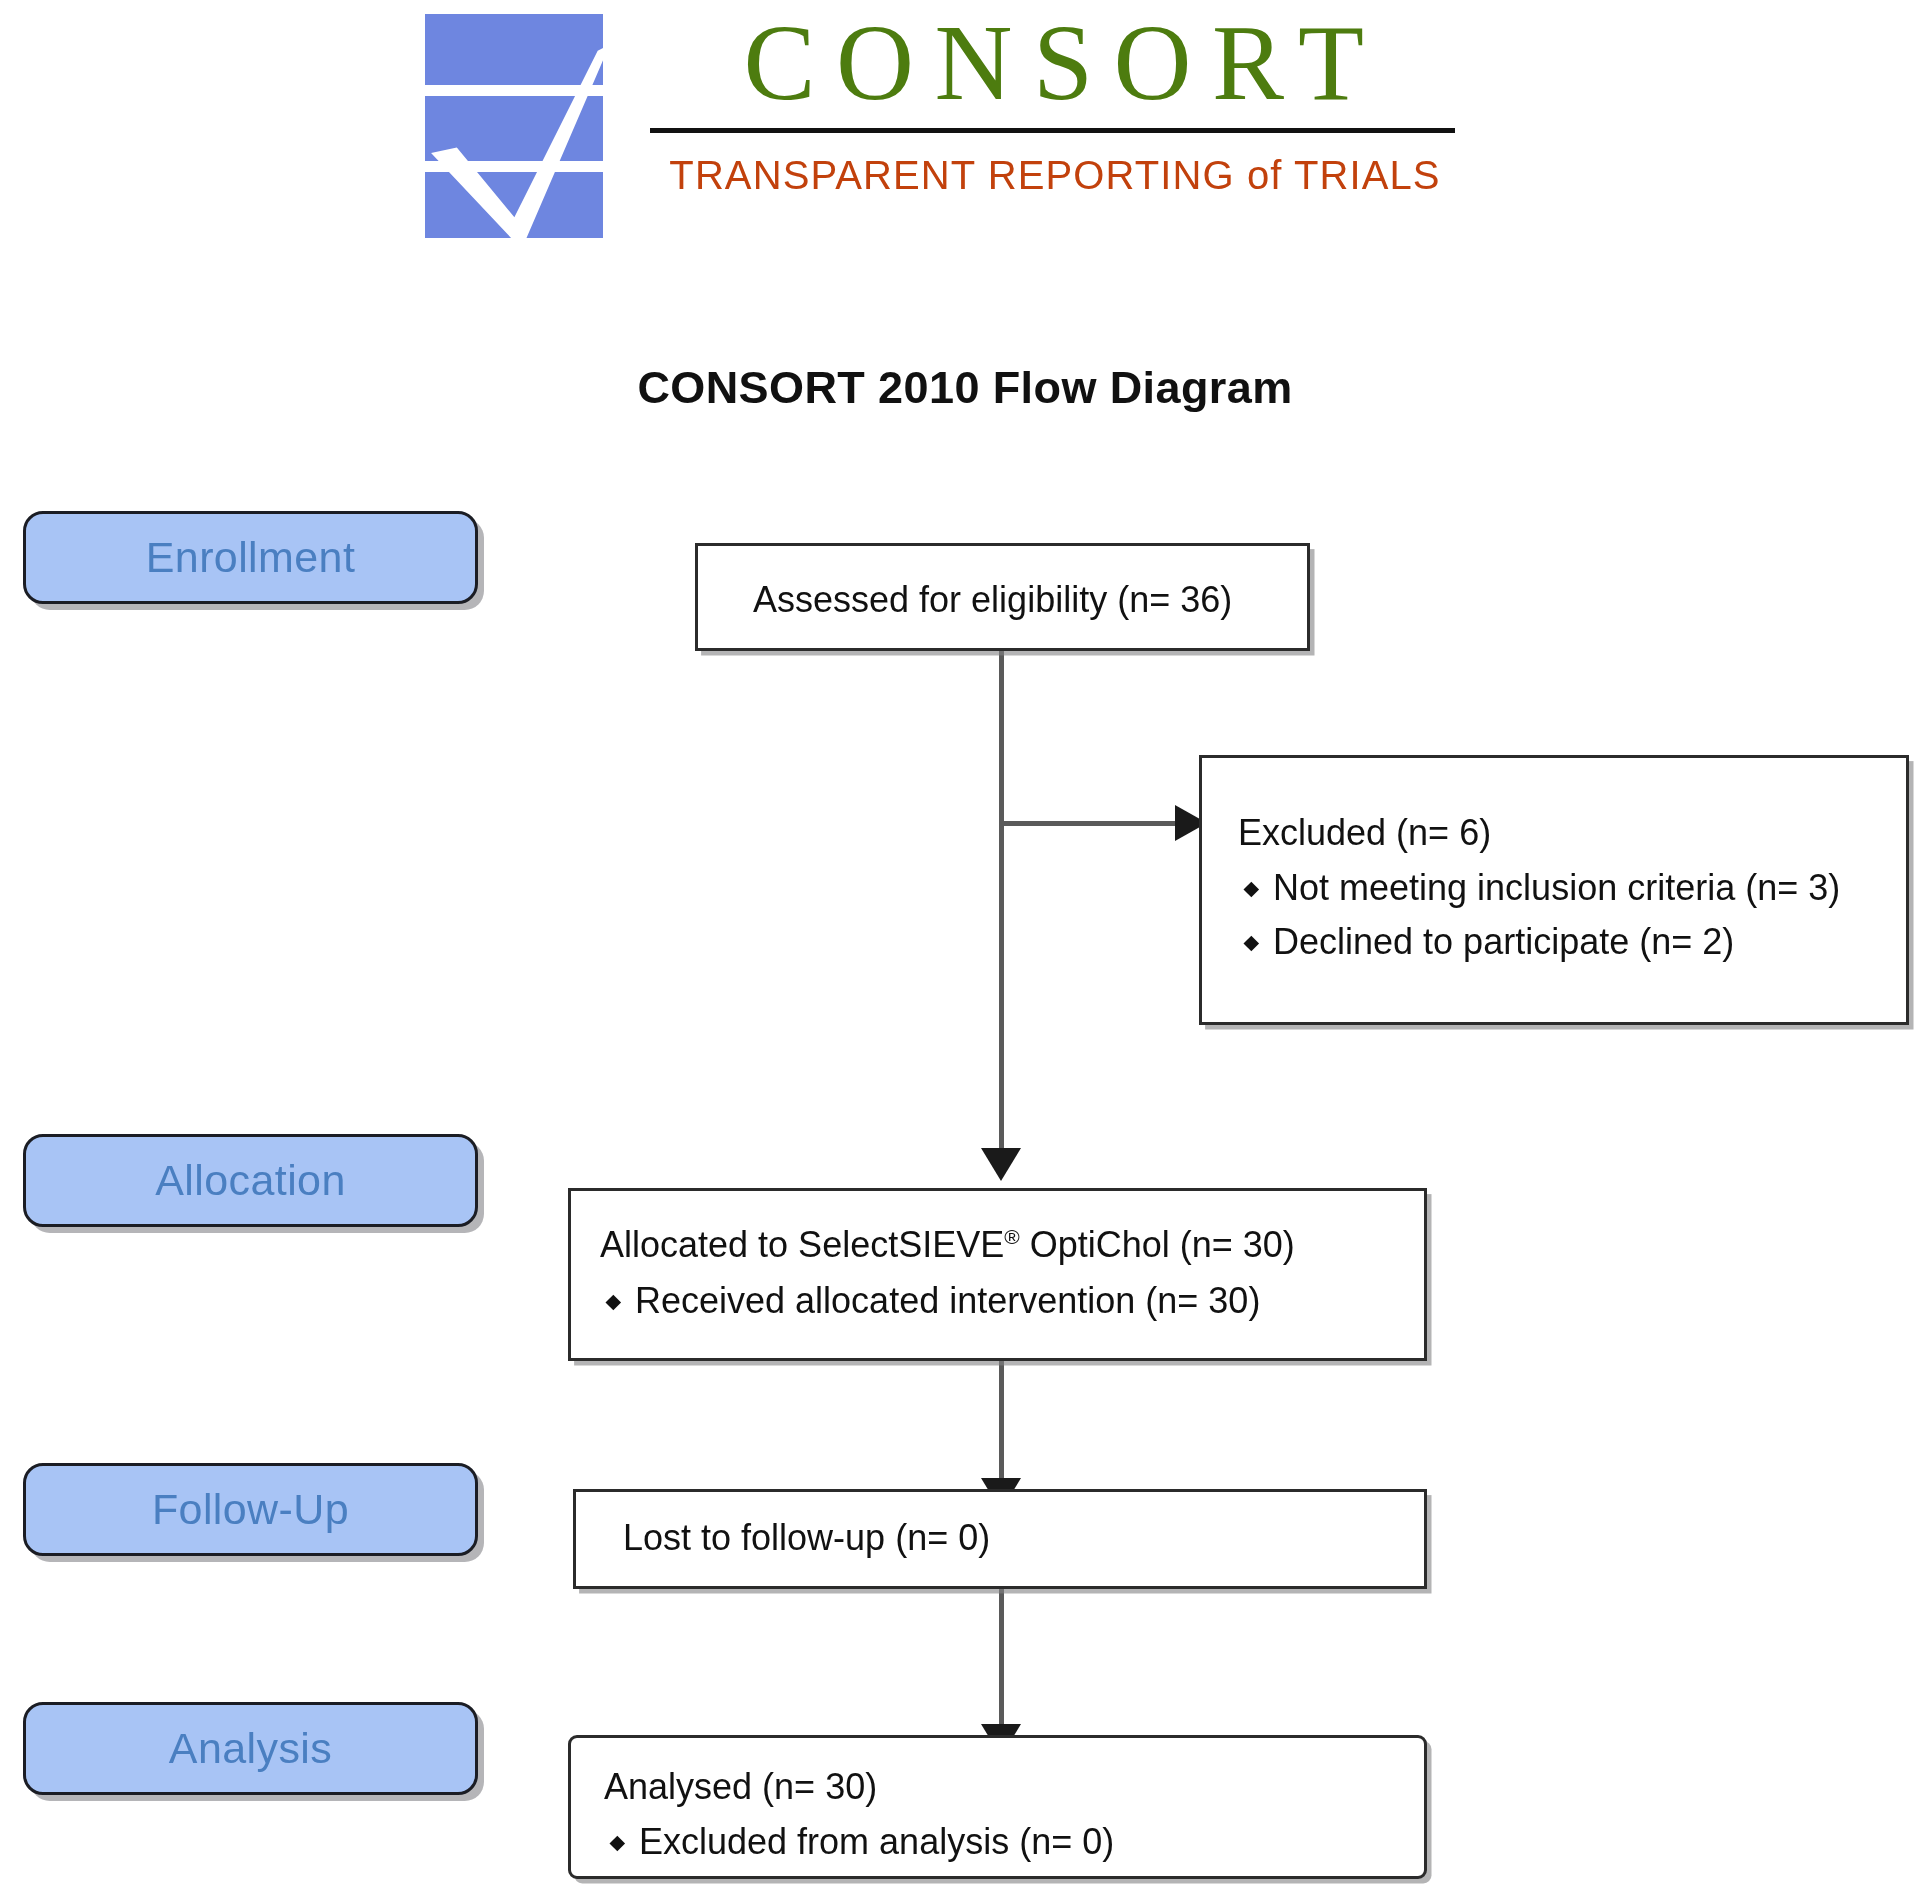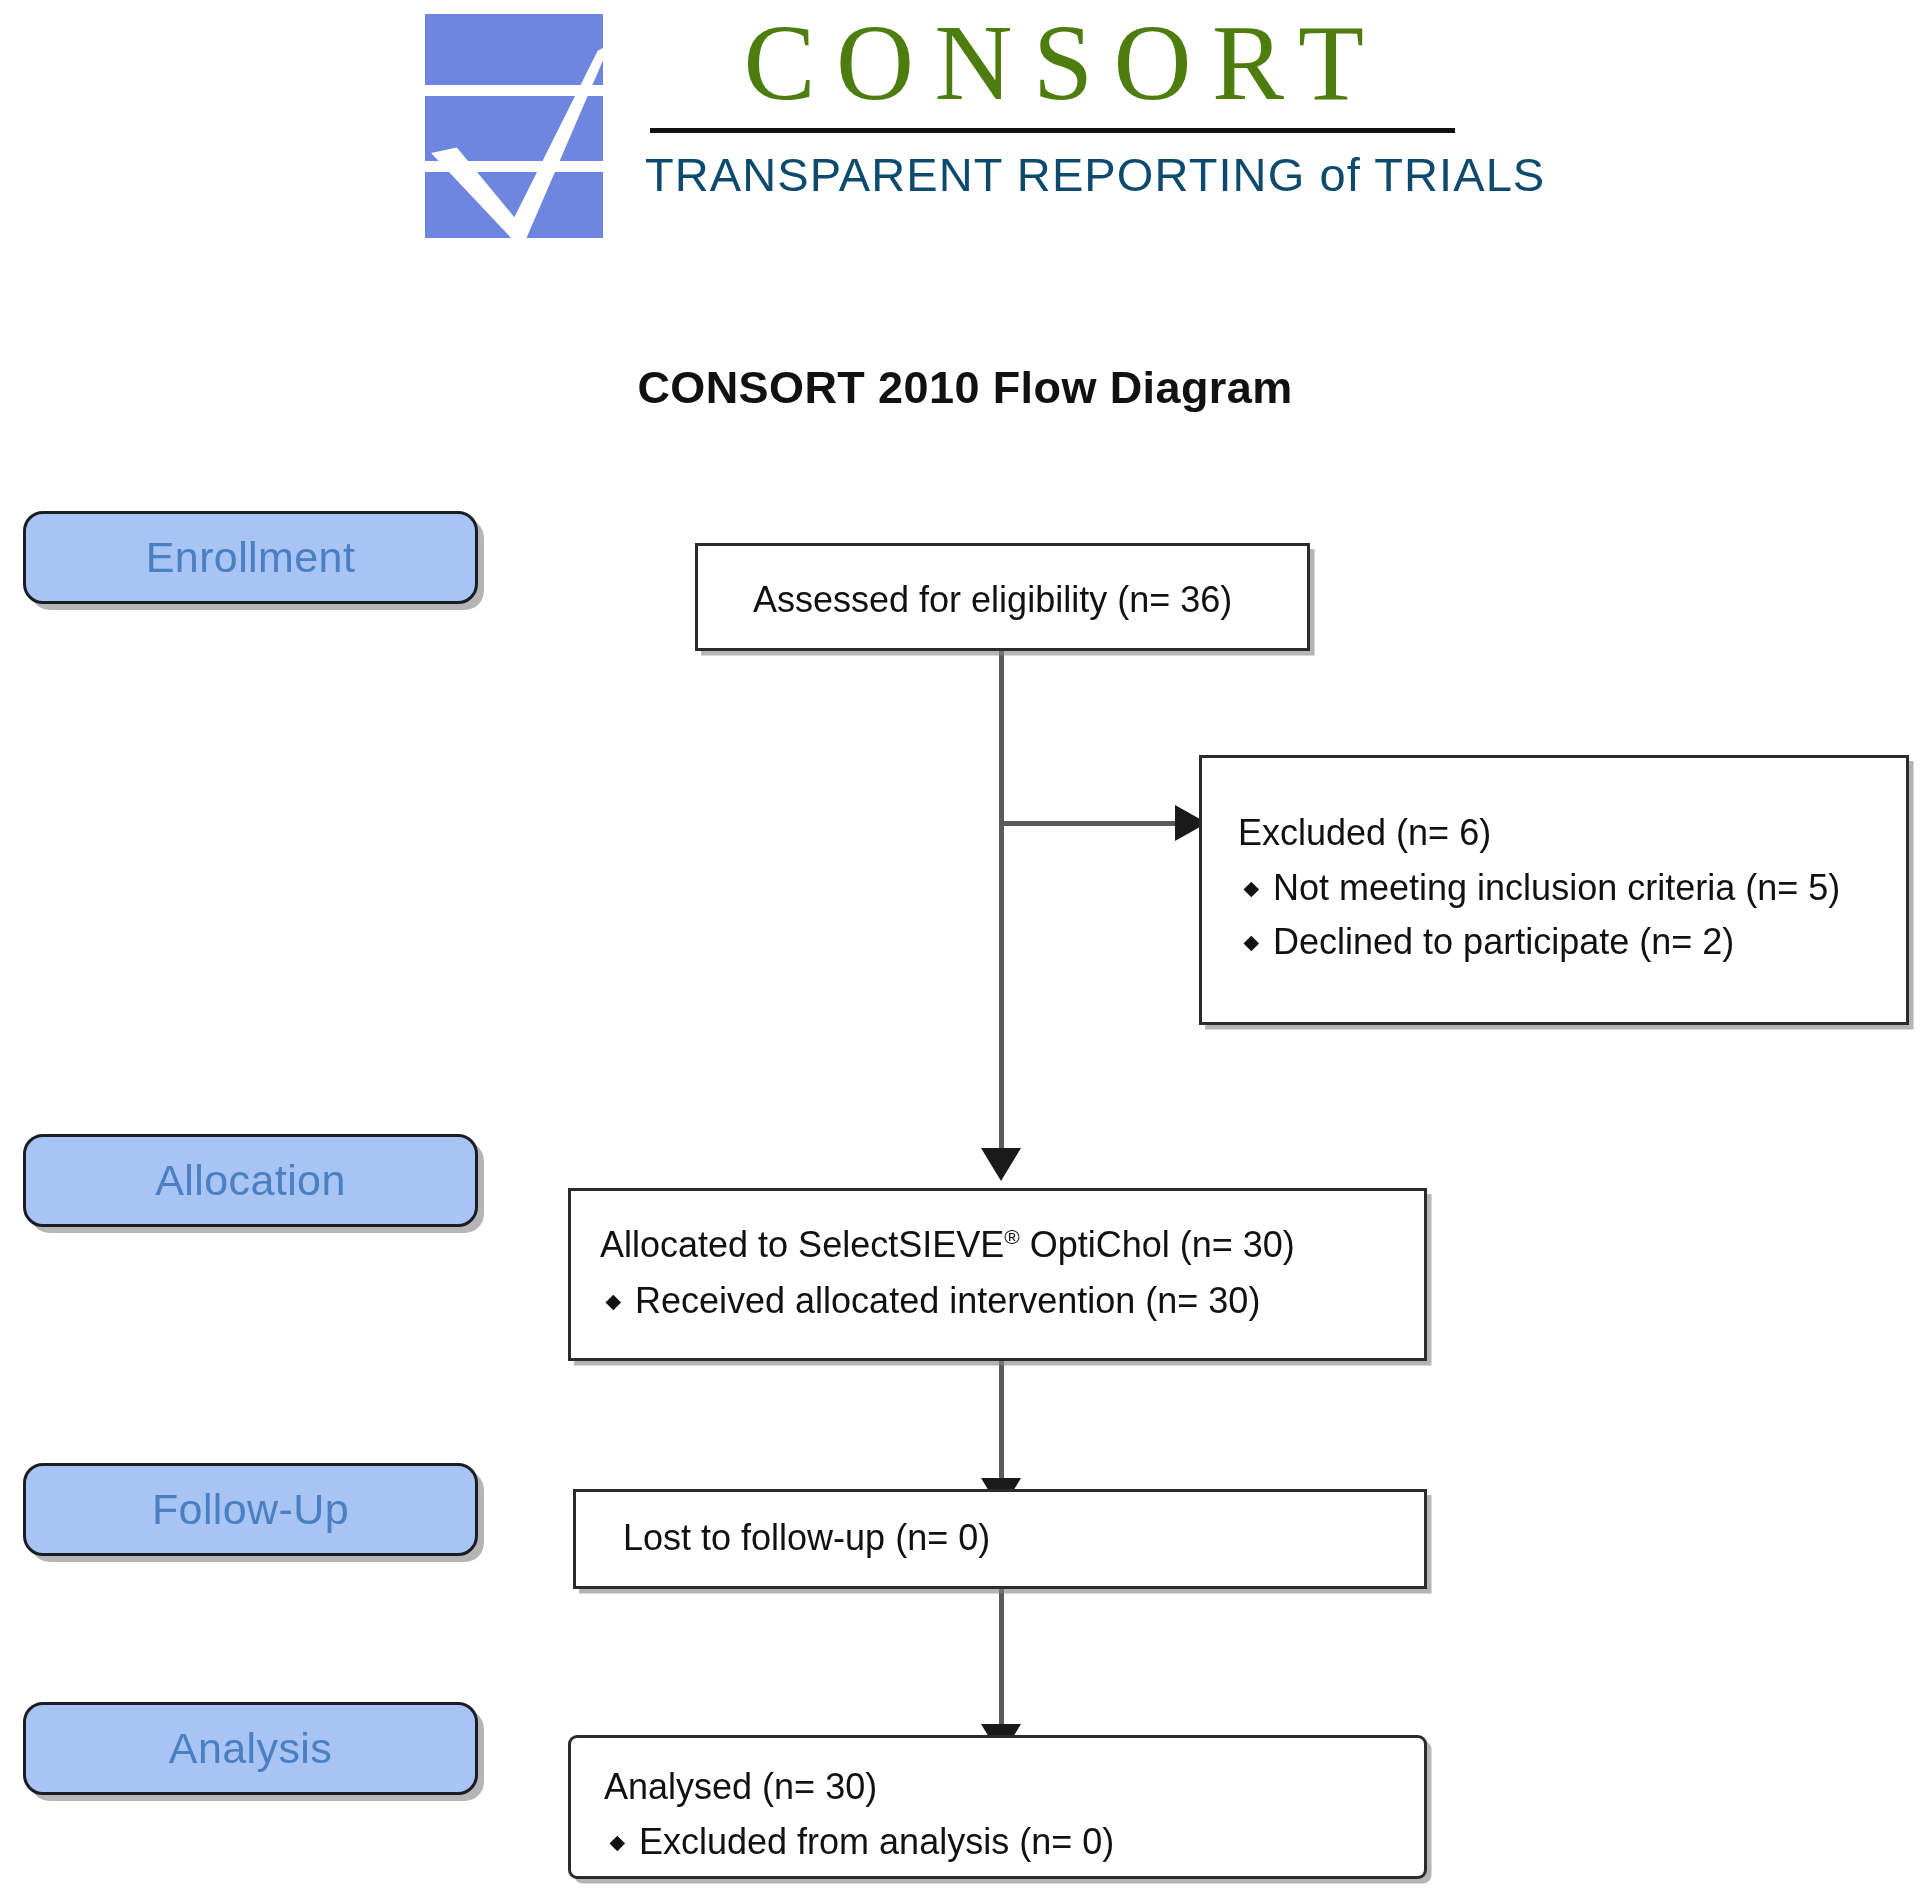--- a/index.html
+++ b/index.html
@@ -75,11 +75,11 @@
   #logo-tagline {
     margin-top: 16.7px;
     font-family: "Liberation Sans", sans-serif;
-    font-size: 47px;
+    font-size: 40px;
     line-height: 50px;
     font-weight: 400;
     letter-spacing: 1.1px;
-    color: #0c4a6e;
+    color: #c2410c;
     white-space: nowrap;
     text-align: center;
   }

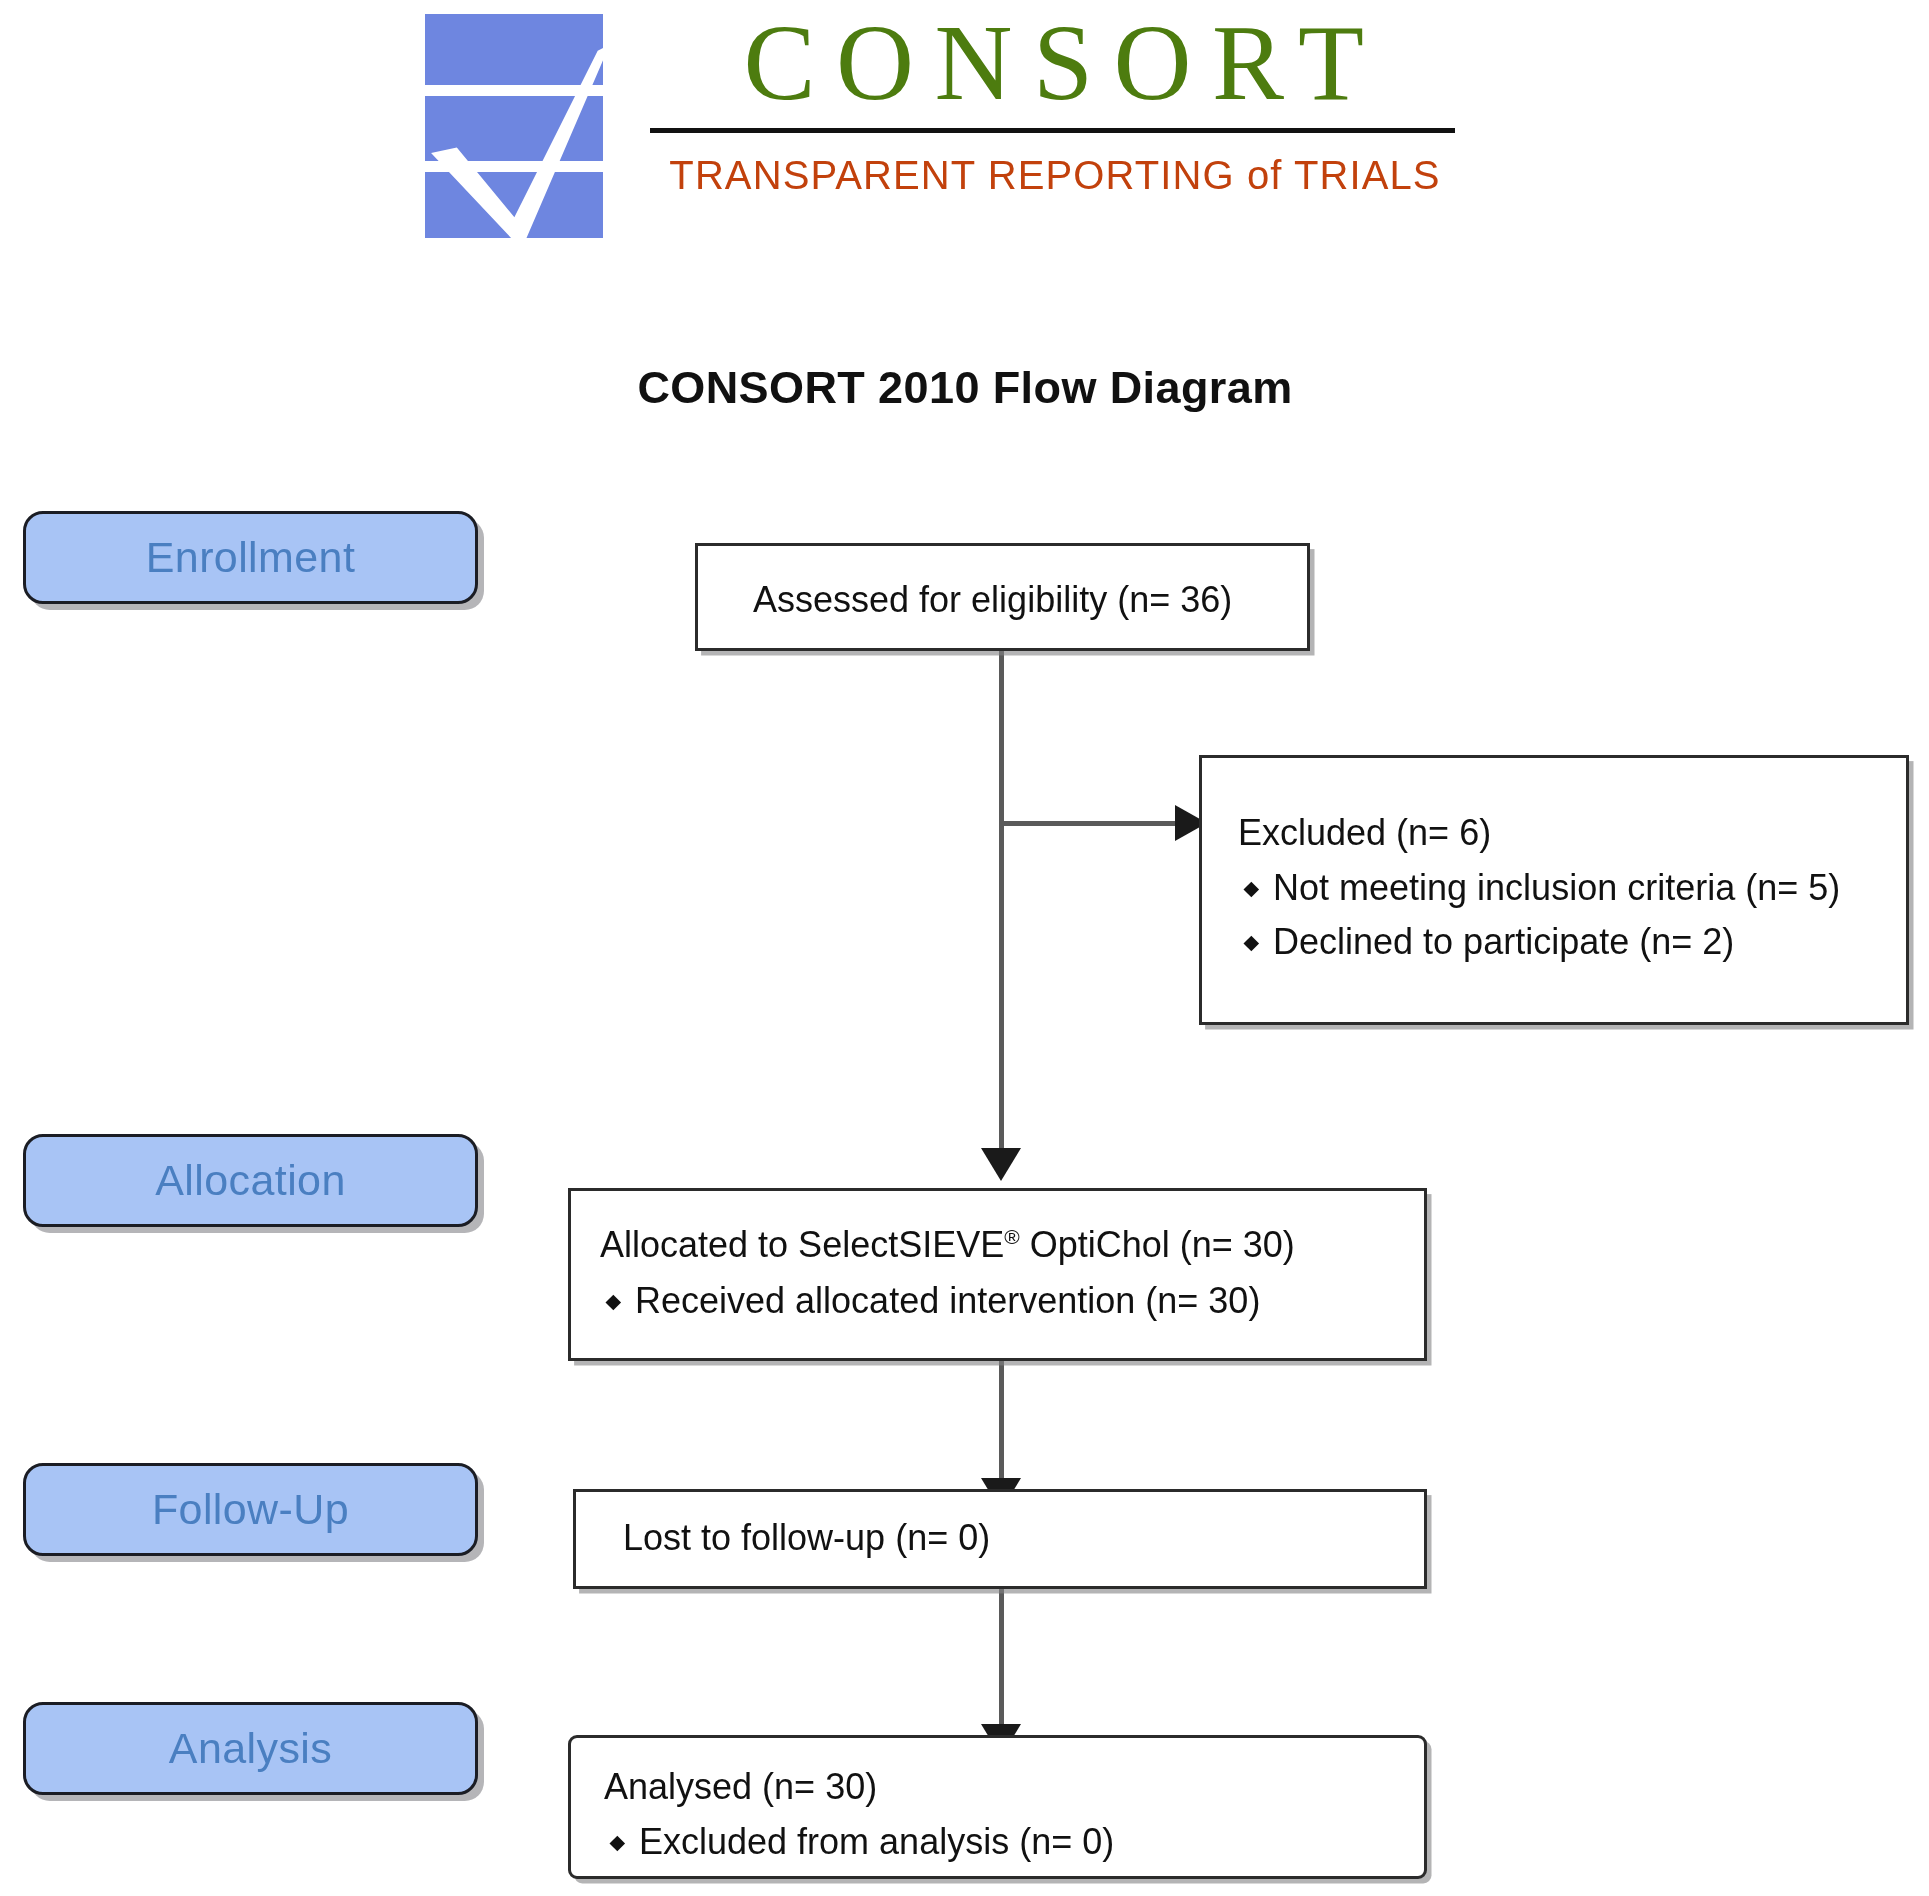--- a/index.html
+++ b/index.html
@@ -241,7 +241,7 @@
 
 <div class="flow-box" style="left:1199px; top:755px; width:710px; height:270px; padding:56px 0 0 36px;">
   <div class="box-line">Excluded  (n= 6)</div>
-  <div class="box-line bullet" style="margin-top:16.7px;">Not meeting inclusion criteria (n= 5)</div>
+  <div class="box-line bullet" style="margin-top:16.7px;">Not meeting inclusion criteria (n= 3)</div>
   <div class="box-line bullet" style="margin-top:16.7px;">Declined to participate (n= 2)</div>
 </div>
 

